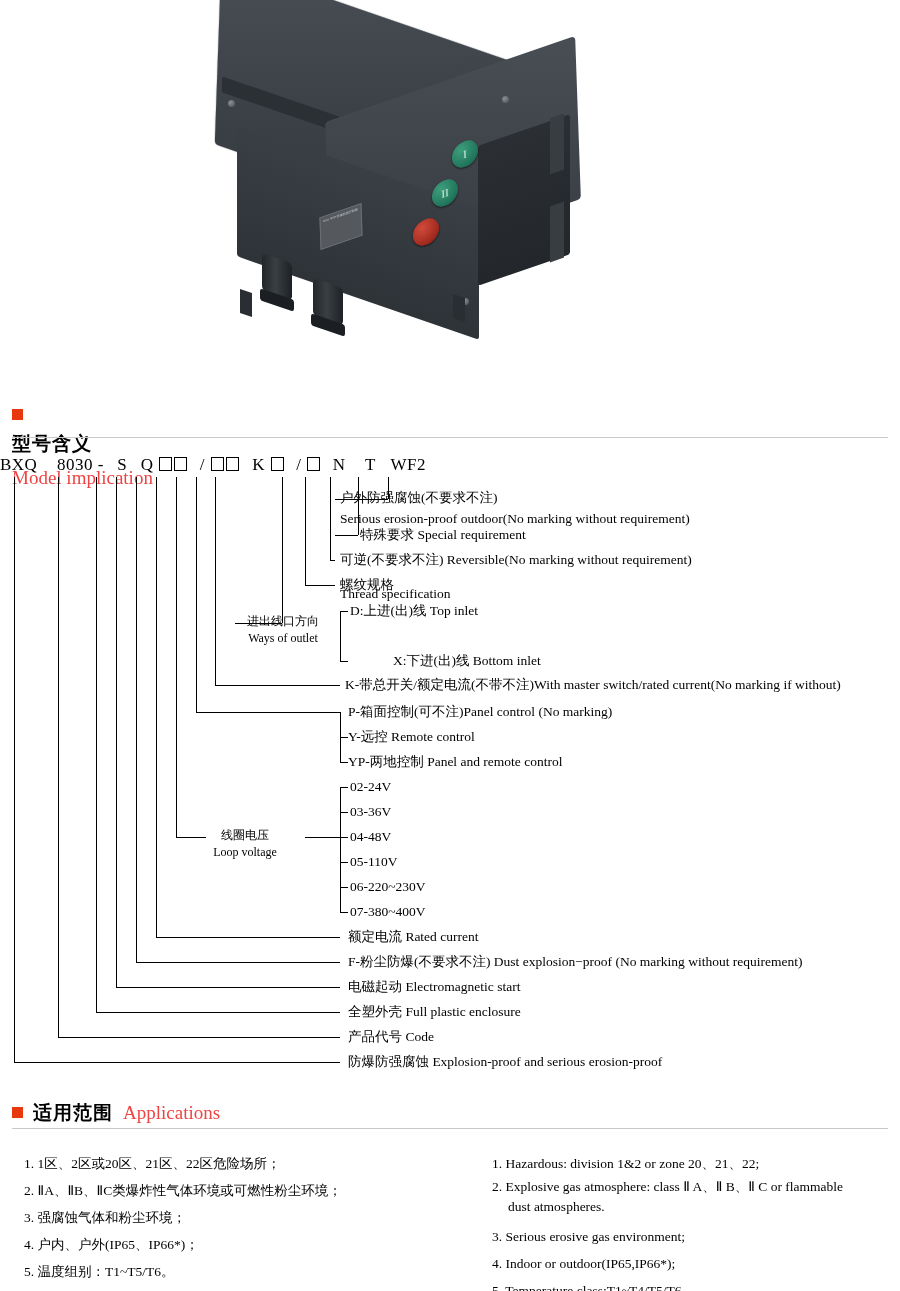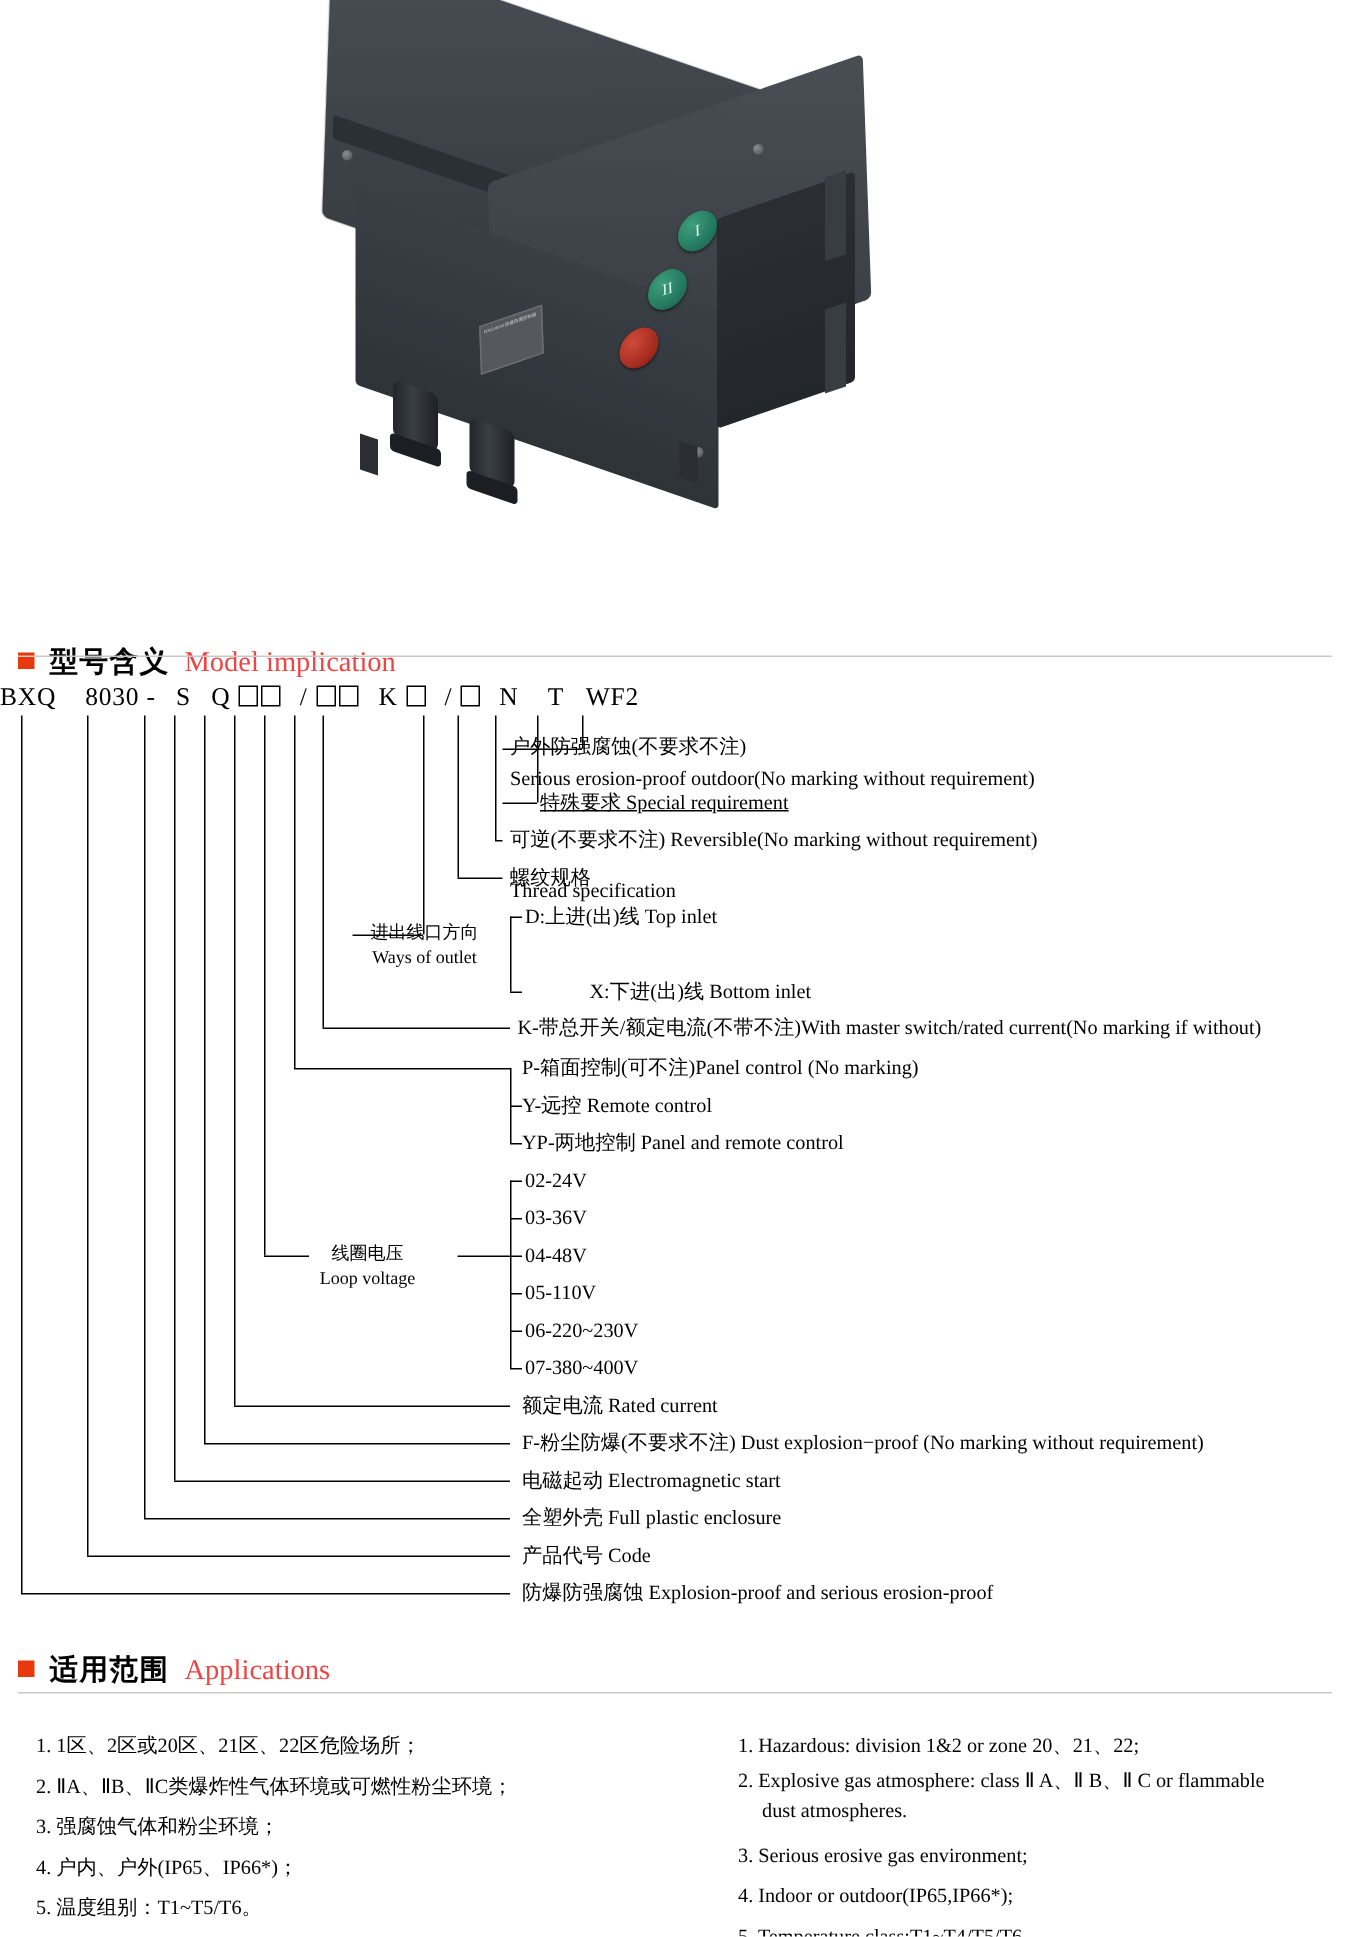--- a/index.html
+++ b/index.html
@@ -272,7 +272,7 @@
   </div>
 </div>
 
-<div class="section-head" style="top:428px;">
+<div class="section-head" style="top:410px;flex-direction:column;">
   <span class="sq"></span>
   <span class="sec-cn">型号含义</span>
   <span class="sec-en">Model implication</span>

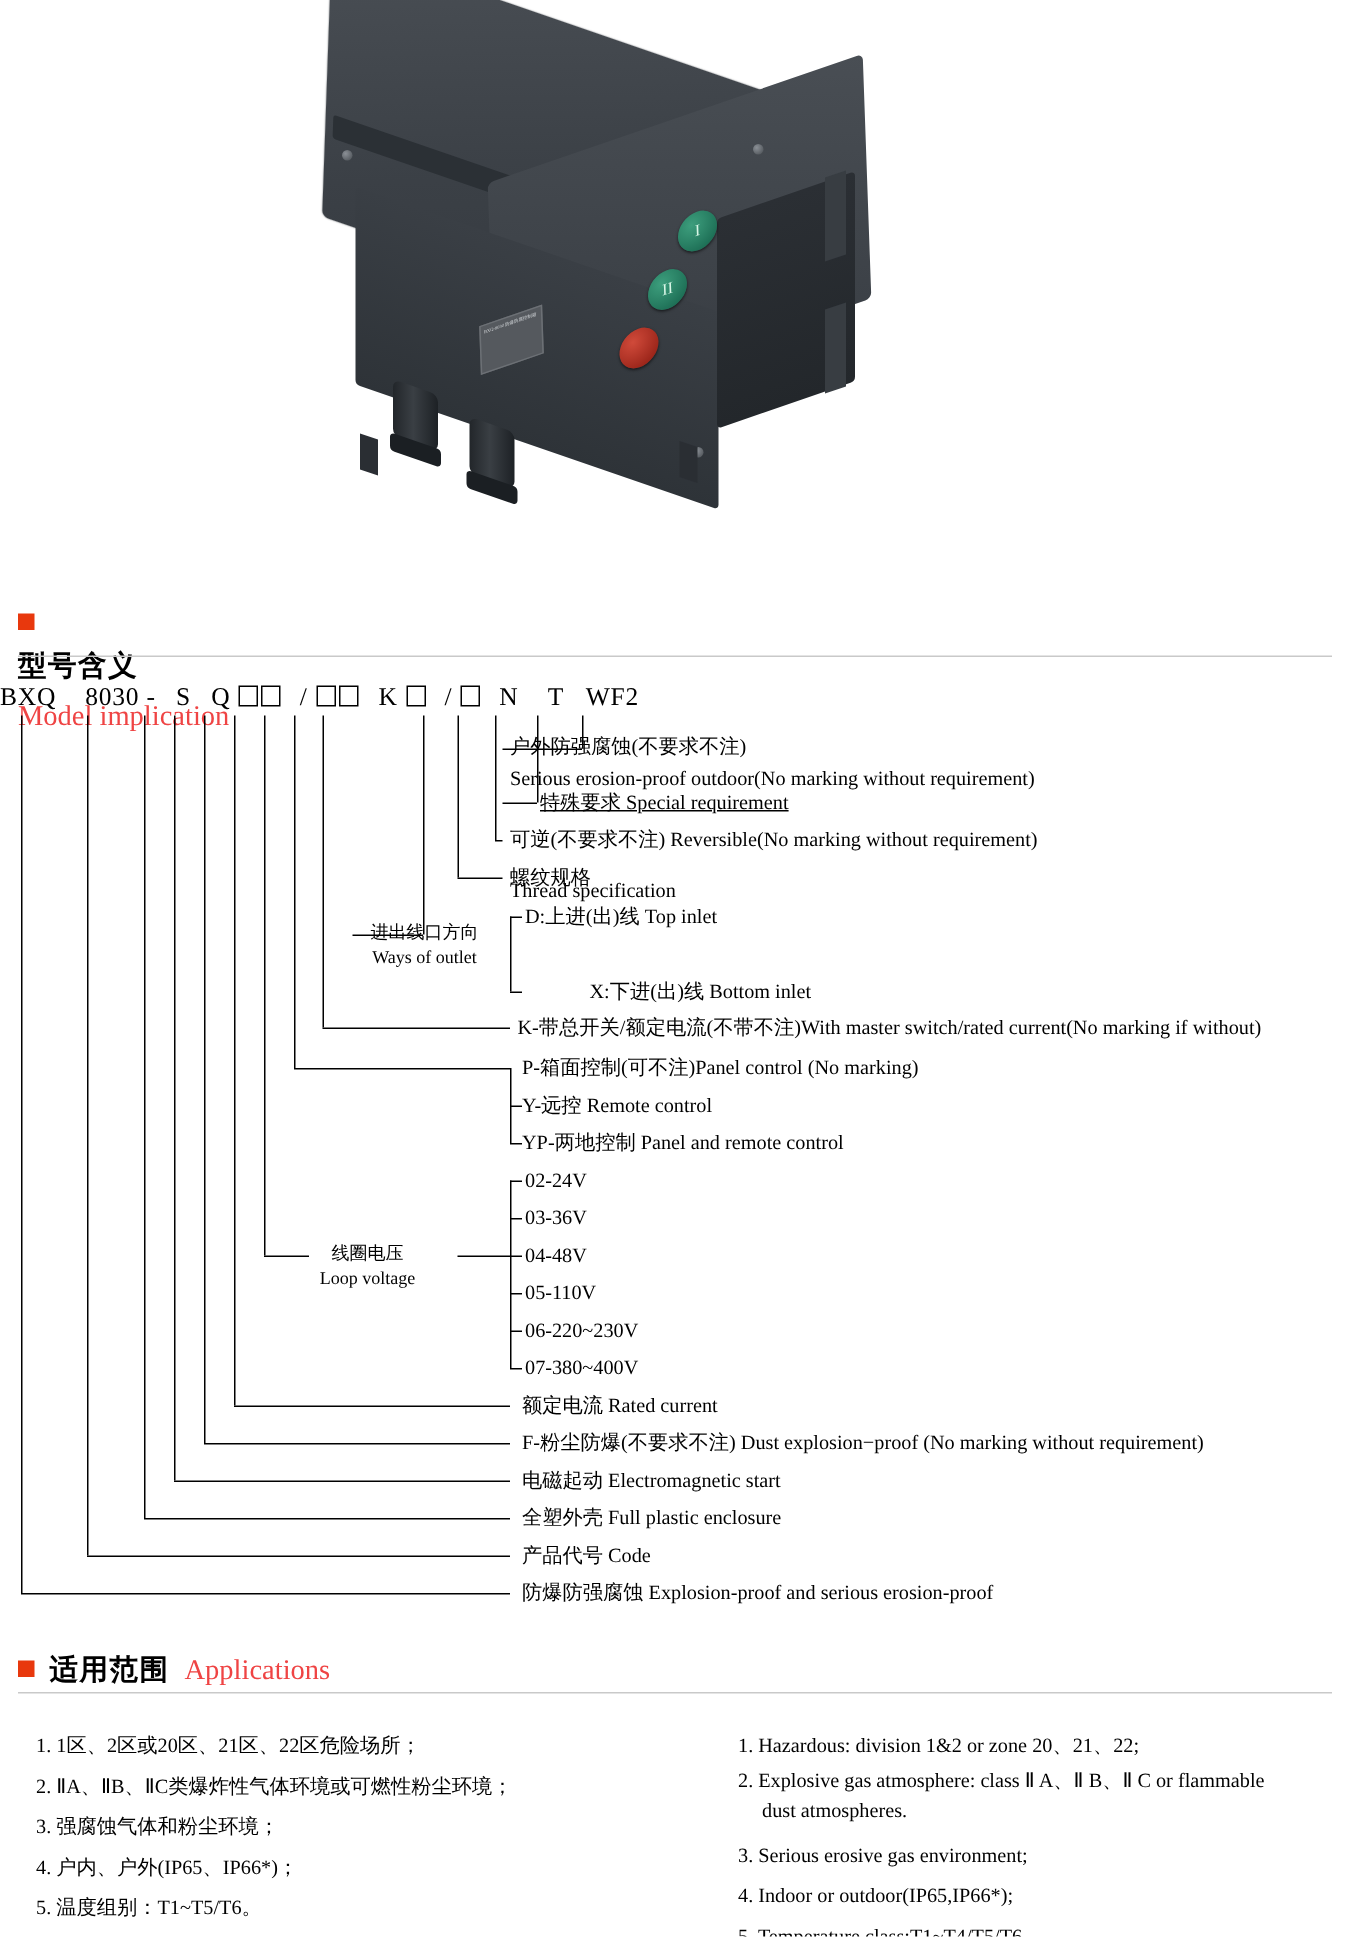--- a/index.html
+++ b/index.html
@@ -317,7 +317,7 @@
   <div class="lead vline" style="left:358px;top:22px;height:58px;"></div>
   <div class="lead hline" style="left:358px;top:80px;width:-0px;"></div>
   <div class="lead hline" style="left:335px;top:80px;width:23px;"></div>
-  <div class="txt" style="left:360px;top:71px;text-decoration:underline;">特殊要求  Special requirement</div>
+  <div class="txt" style="left:360px;top:71px;">特殊要求  Special requirement</div>
 
   <div class="lead vline" style="left:330px;top:22px;height:83px;"></div>
   <div class="lead hline" style="left:330px;top:105px;width:5px;"></div>

